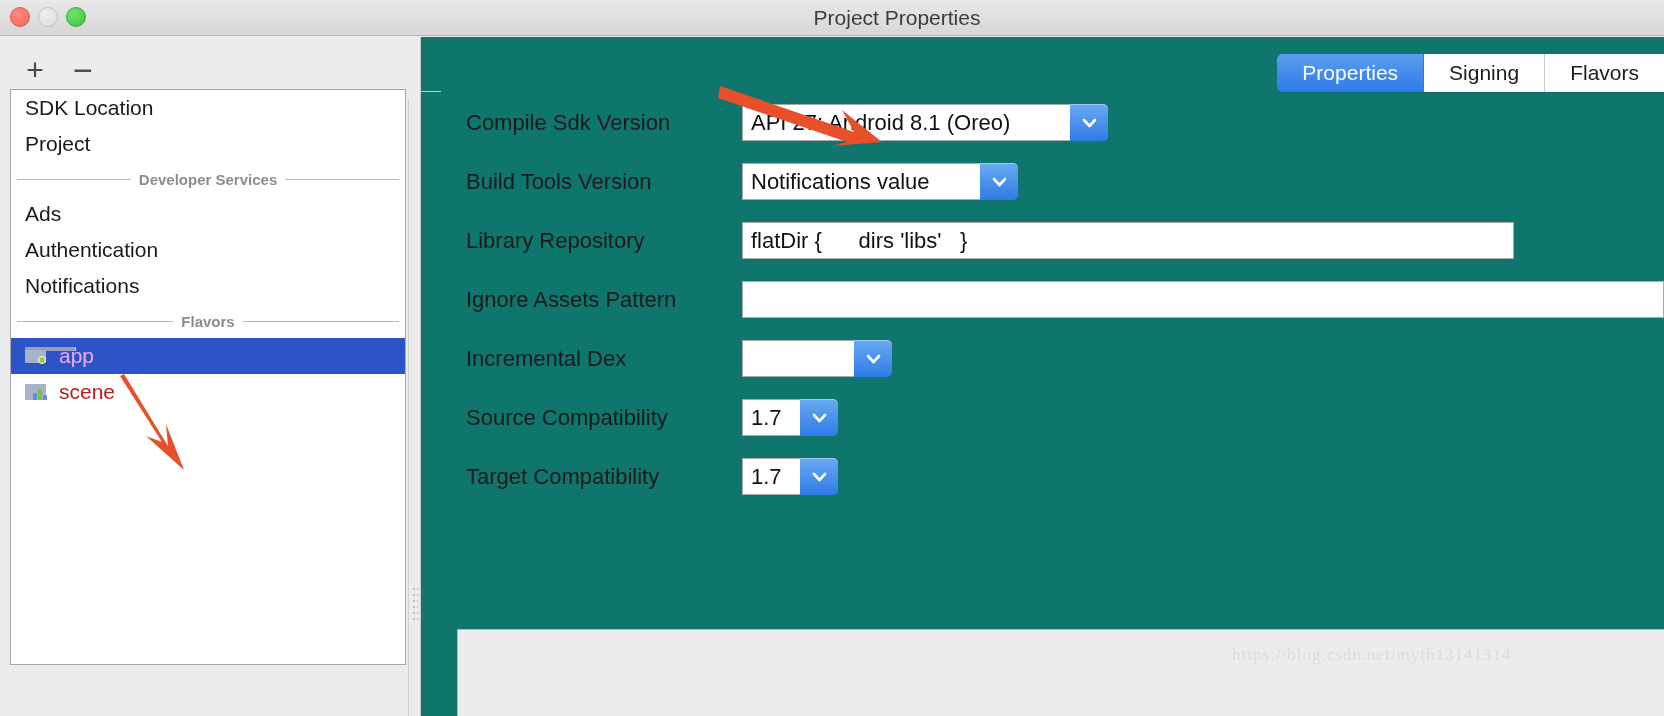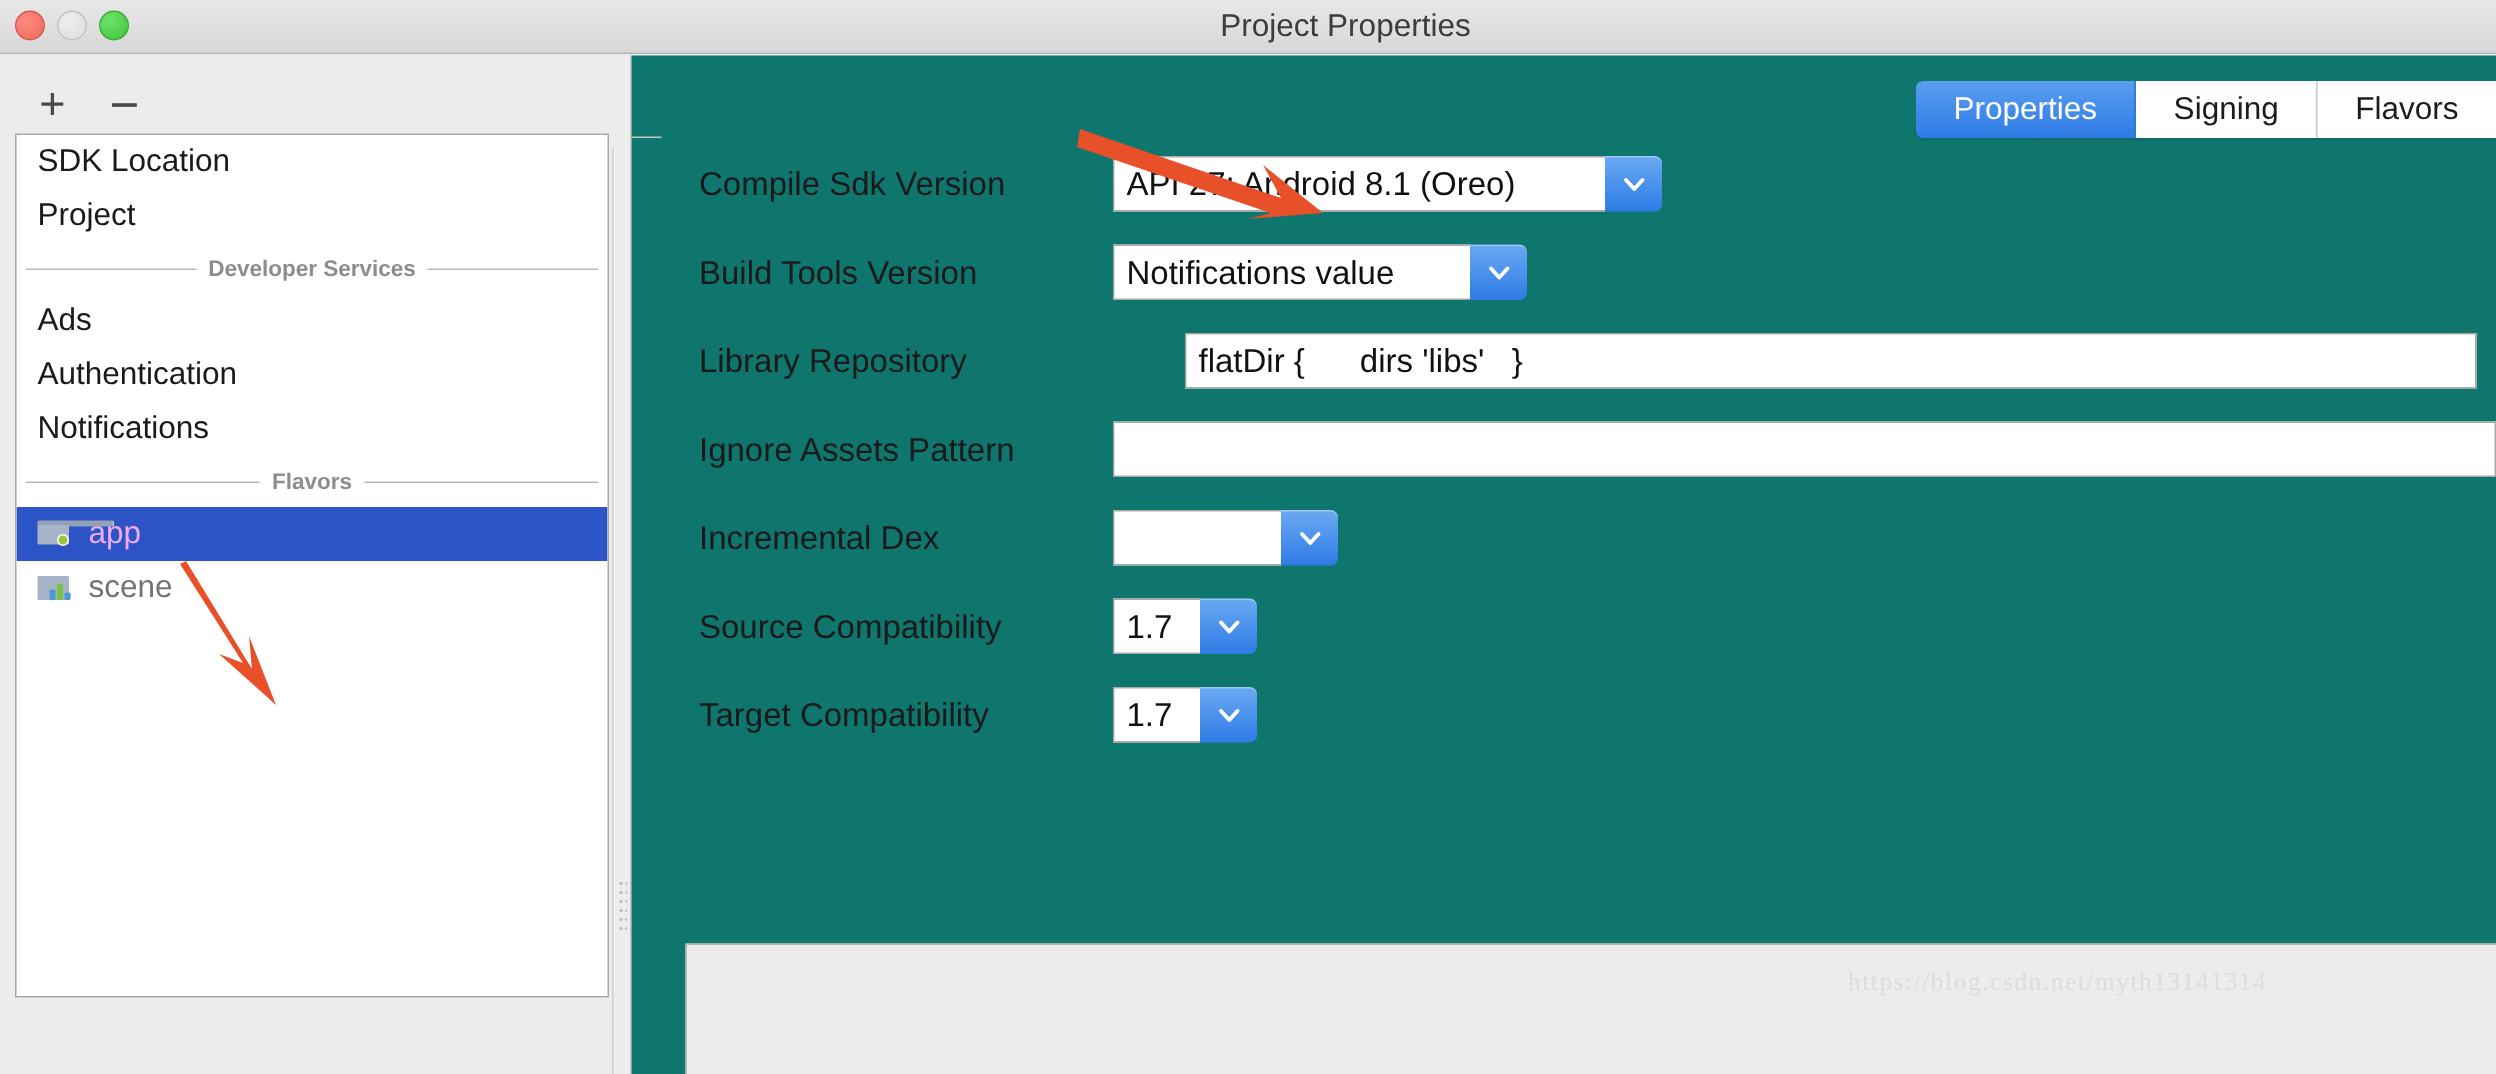--- a/index.html
+++ b/index.html
@@ -324,7 +324,7 @@
   
   #field-compile-sdk .text-input   { width: 328px; }
   #field-build-tools .text-input   { width: 238px; }
-  #field-library-repo .text-input  { width: 861px; margin-left: 48px; }
+  #field-library-repo .text-input  { width: 772px; }
   #field-ignore-assets .text-input { width: 922px; }
   #field-incremental-dex .text-input { width: 112px; }
   #field-source-compat .text-input { width: 58px; }

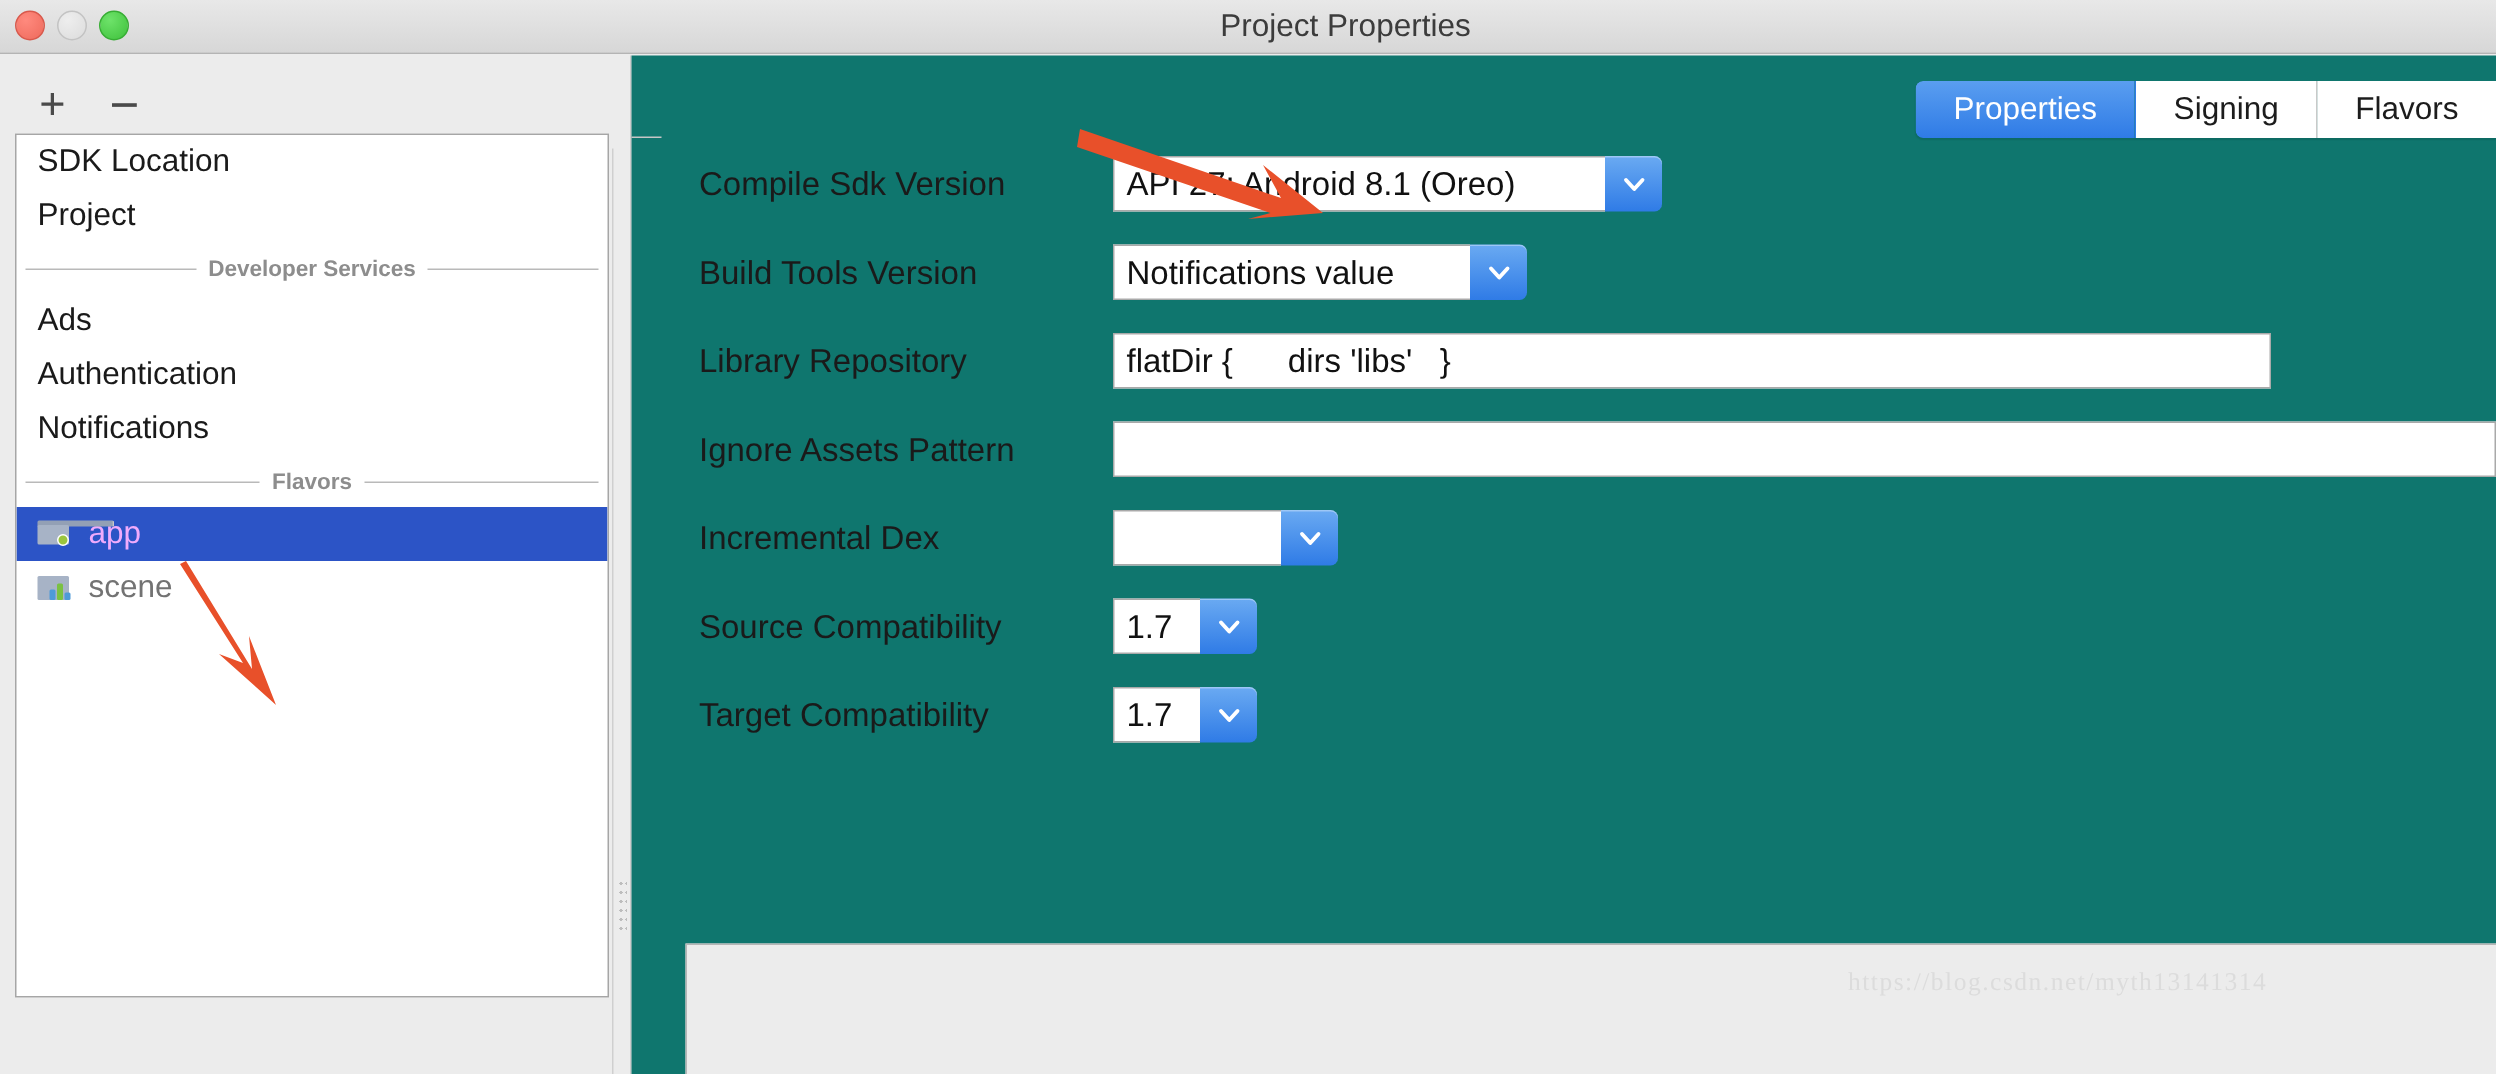--- a/index.html
+++ b/index.html
@@ -128,7 +128,7 @@
     align-items: center;
     padding-left: 14px;
     font-size: 21px;
-    color: #737373;
+    color: #b91c1c;
     white-space: nowrap;
     cursor: default;
   }

